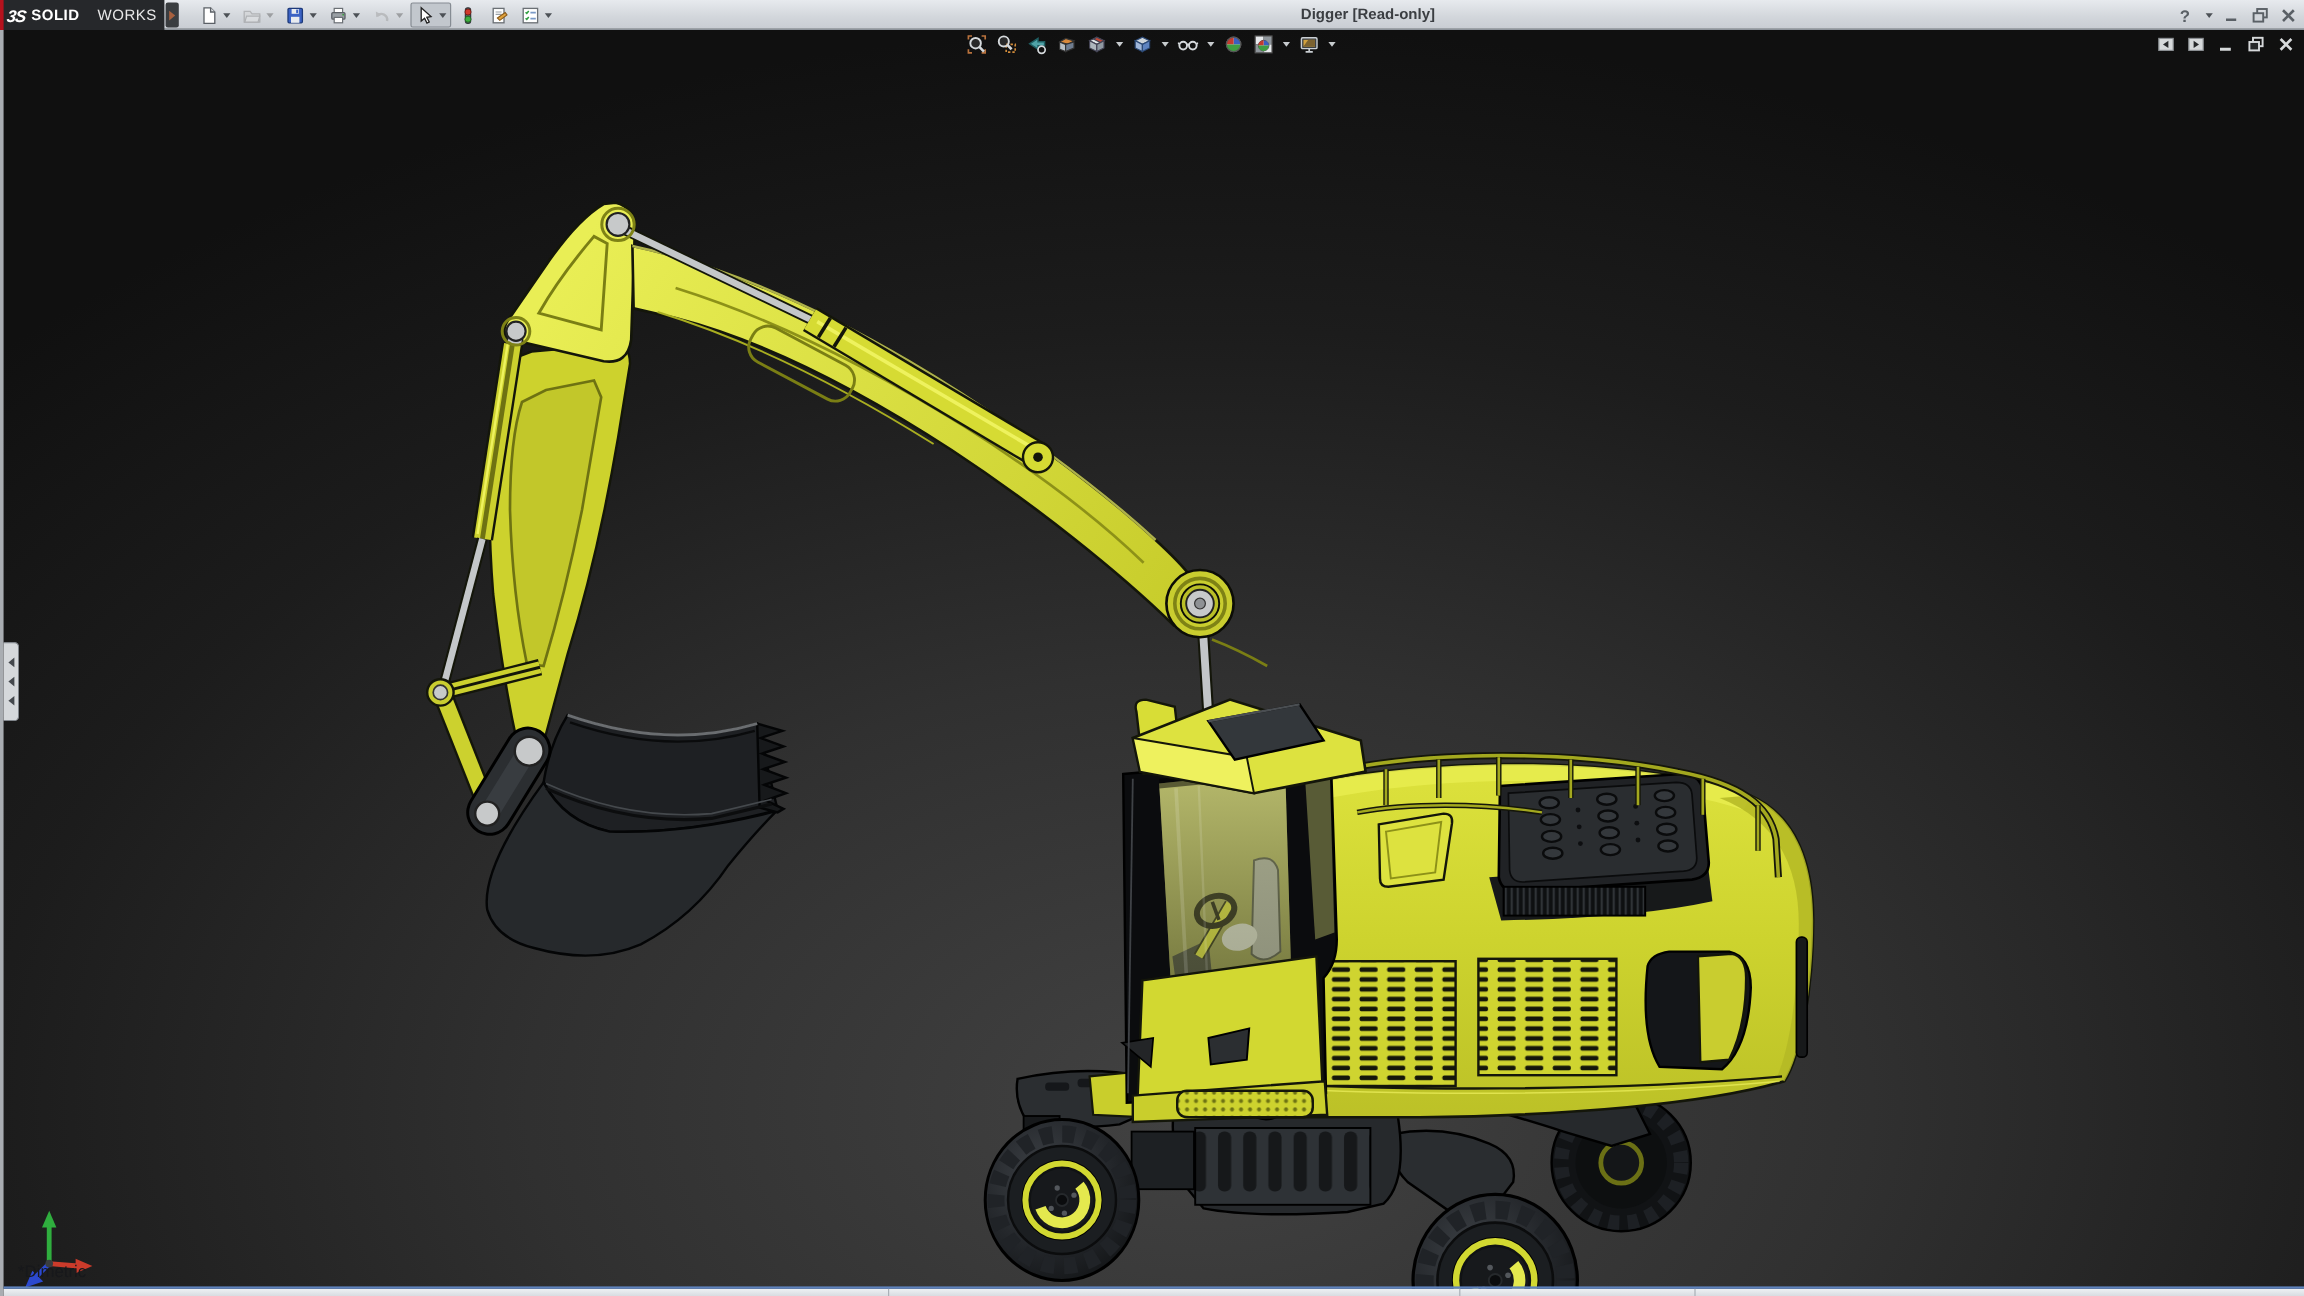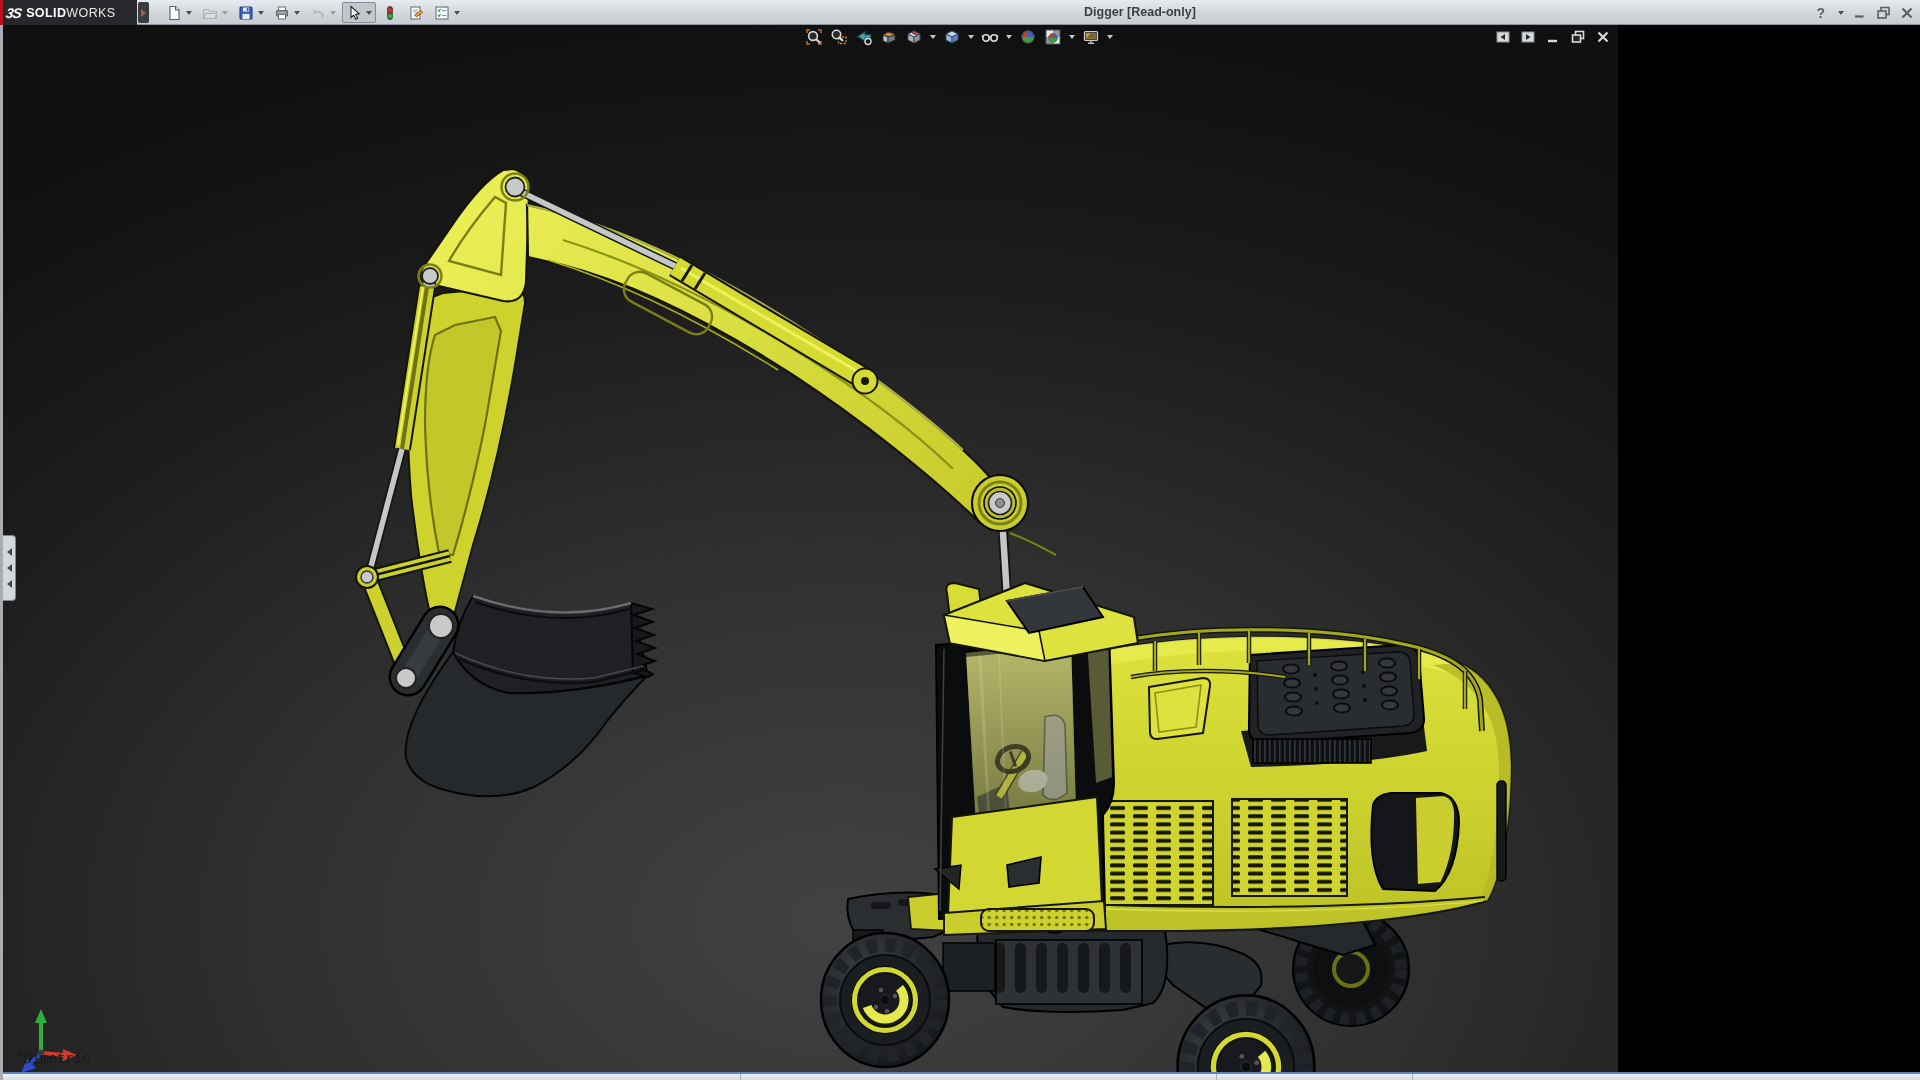--- a/index.html
+++ b/index.html
@@ -16,7 +16,7 @@
     margin-right:5px;letter-spacing:-1px;}
   .brandname{color:#fff;font-size:12.5px;letter-spacing:.4px;}
   .brandname .b{font-weight:bold;}
-  .brandname .l{font-weight:normal;color:#e8e8e8;}
+  .brandname .l{font-weight:normal;color:#e8e8e8;margin-left:15px;}
   .brand-expand{position:absolute;left:138px;top:2px;width:11px;height:21px;background:#3a3d40;
     border-radius:2px;display:flex;align-items:center;justify-content:center;}
   .tri-right{width:0;height:0;border-top:4px solid transparent;border-bottom:4px solid transparent;

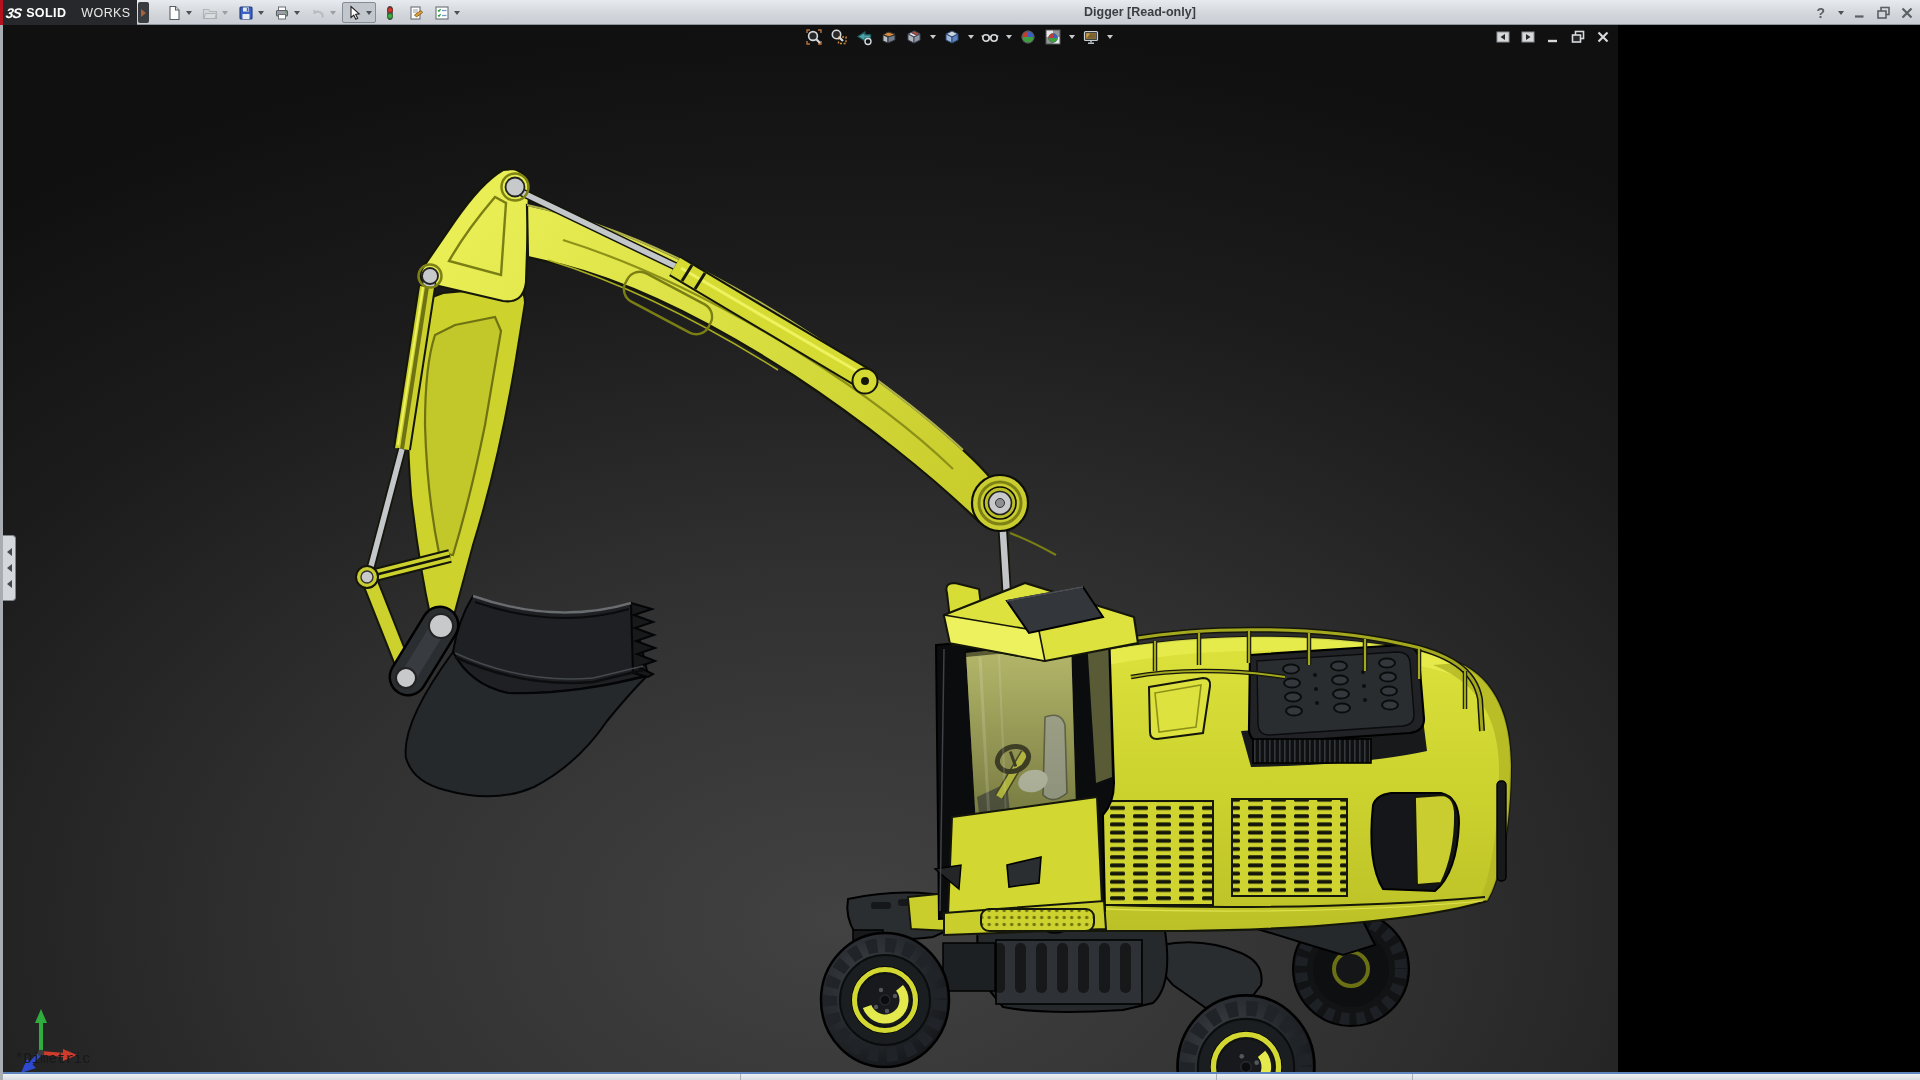--- a/index.html
+++ b/index.html
@@ -33,9 +33,9 @@
   .winctl .q{font-size:14px;font-weight:bold;color:#5a6066;}
   .wbtn{display:flex;align-items:center;justify-content:center;}
   
-  .viewport{position:absolute;left:0;top:25px;width:1618px;height:1055px;
+  .viewport{position:absolute;left:0;top:25px;width:1920px;height:1055px;
     background:radial-gradient(ellipse 1400px 900px at 52% 85%, #424242 0%, #303030 40%, #1c1c1c 72%, #101010 100%);
-    border-left:3px solid #a9adb2;z-index:1;font-family:Liberation Mono, monospace;}
+    border-left:3px solid #a9adb2;z-index:1;}
   #model{position:absolute;left:0;top:0;z-index:2;}
   
   .headsup{position:absolute;left:802px;top:3px;display:flex;align-items:center;gap:7px;z-index:5;}

